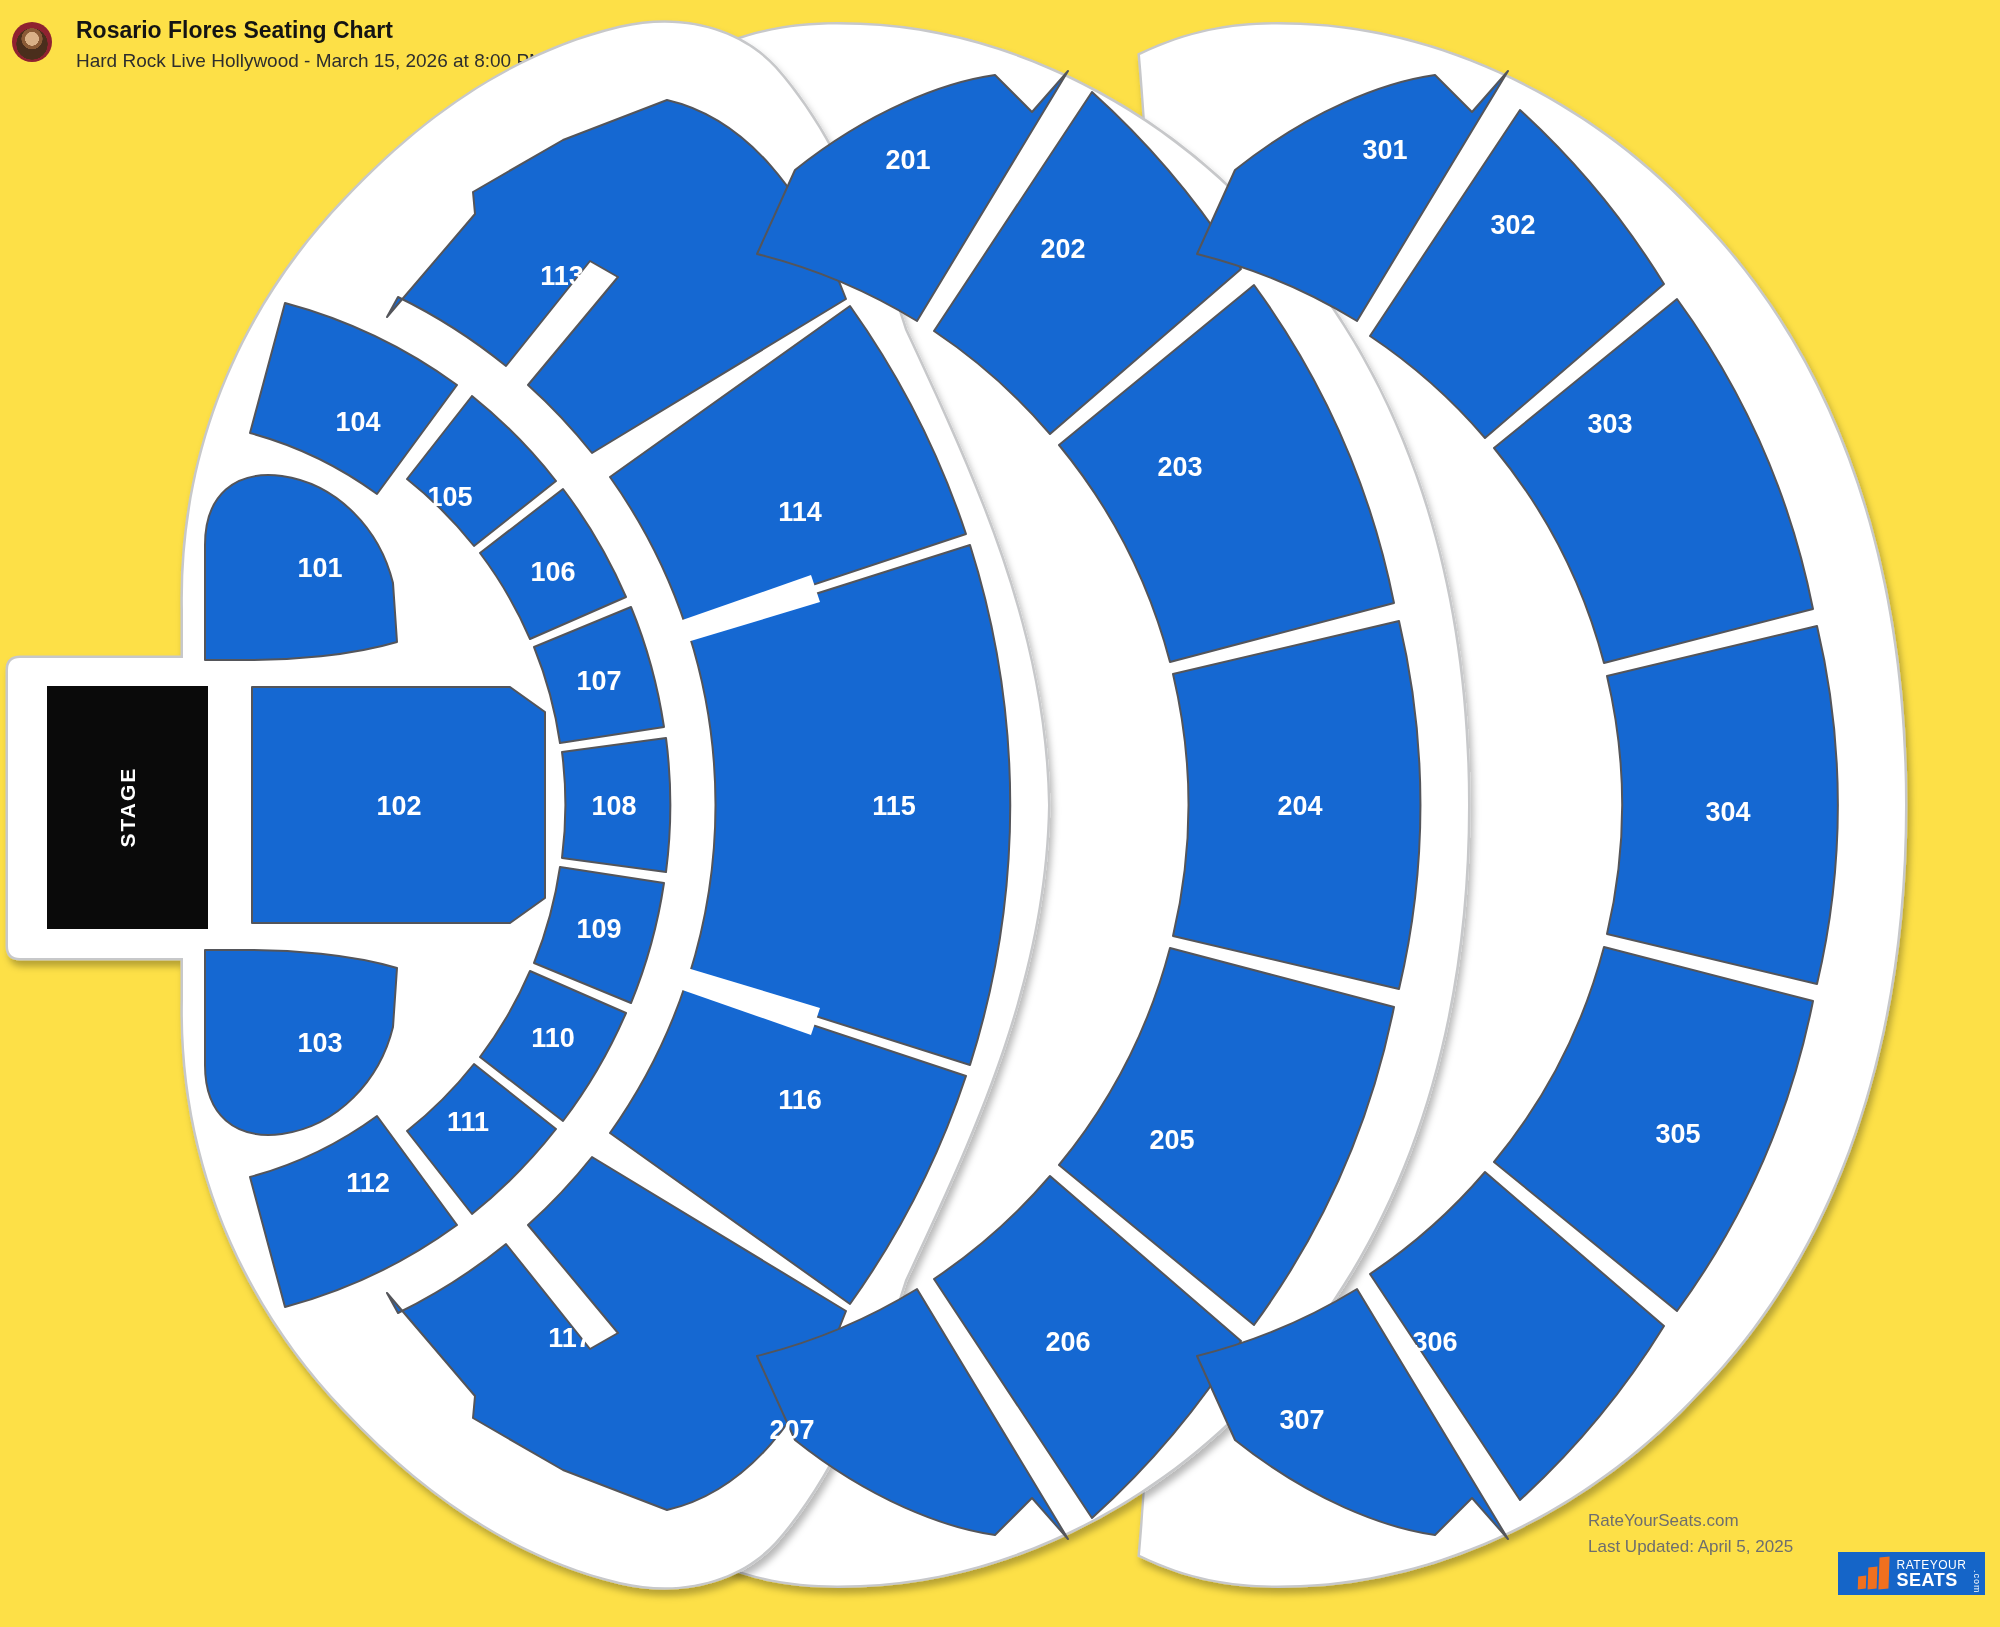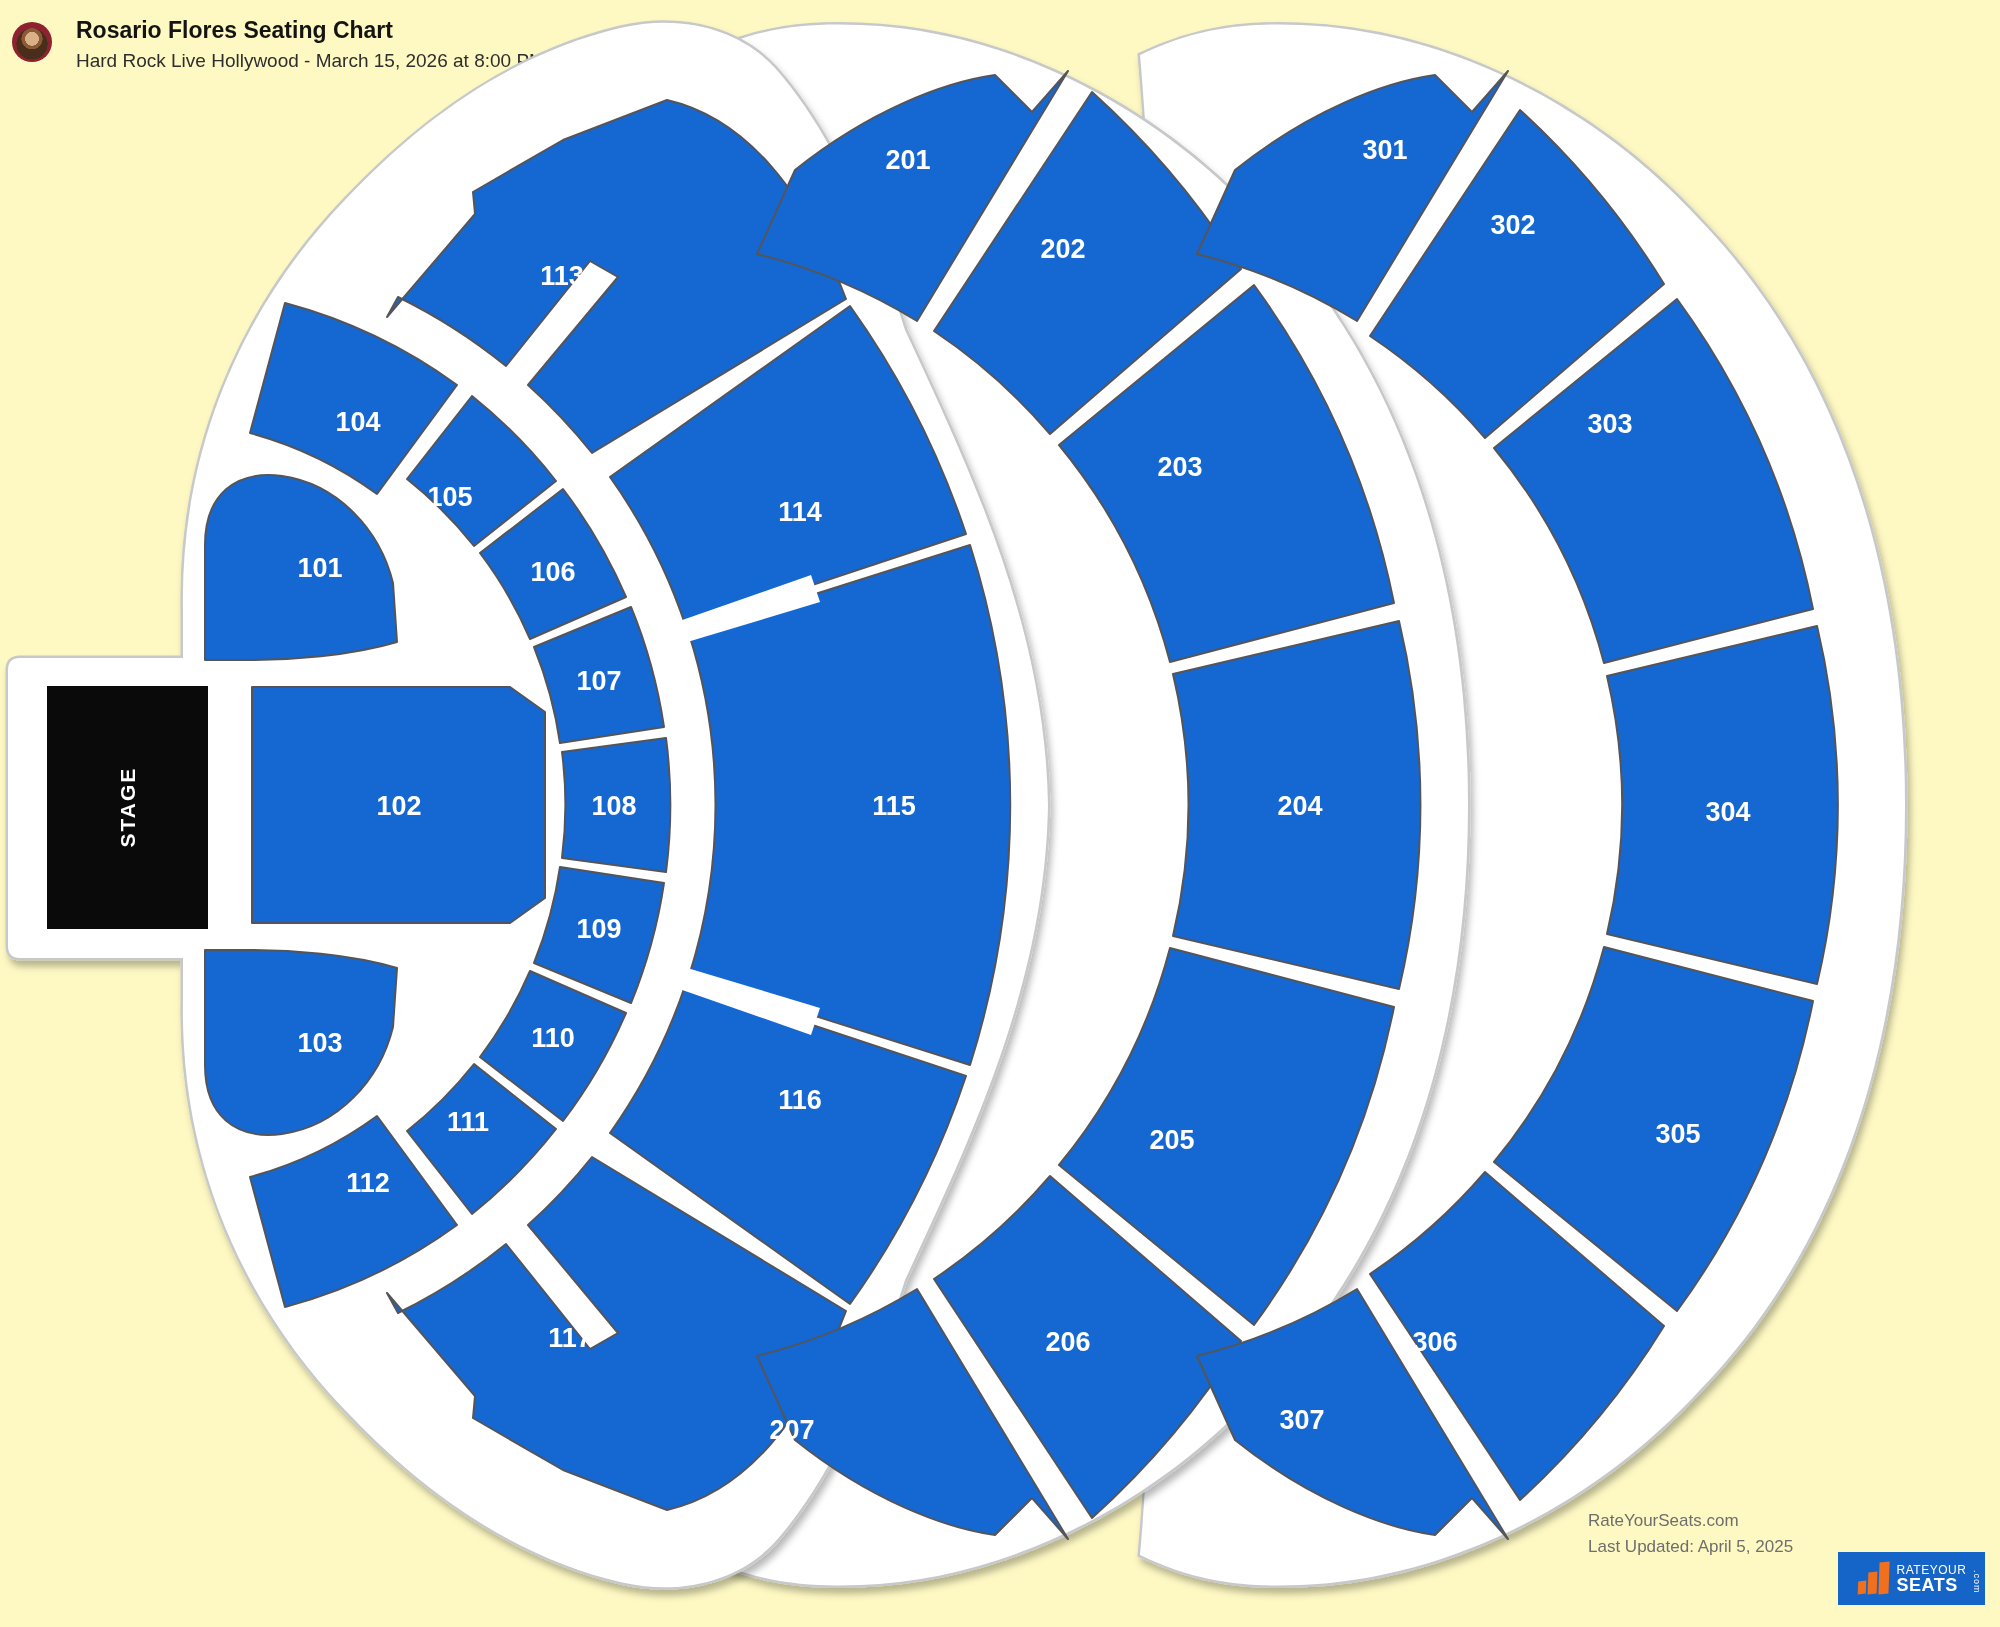--- a/index.html
+++ b/index.html
@@ -3,7 +3,7 @@
 <meta charset="utf-8">
 <style>
   html,body{margin:0;padding:0;background:#ffffff;}
-  #page{position:relative;width:2000px;height:1627px;background:#fef9c3;overflow:hidden;
+  #page{position:relative;width:2000px;height:1627px;background:#fde047;overflow:hidden;
         font-family:"Liberation Sans", sans-serif;}
   
   #hdr{position:absolute;left:12px;top:14px;display:flex;align-items:flex-start;}

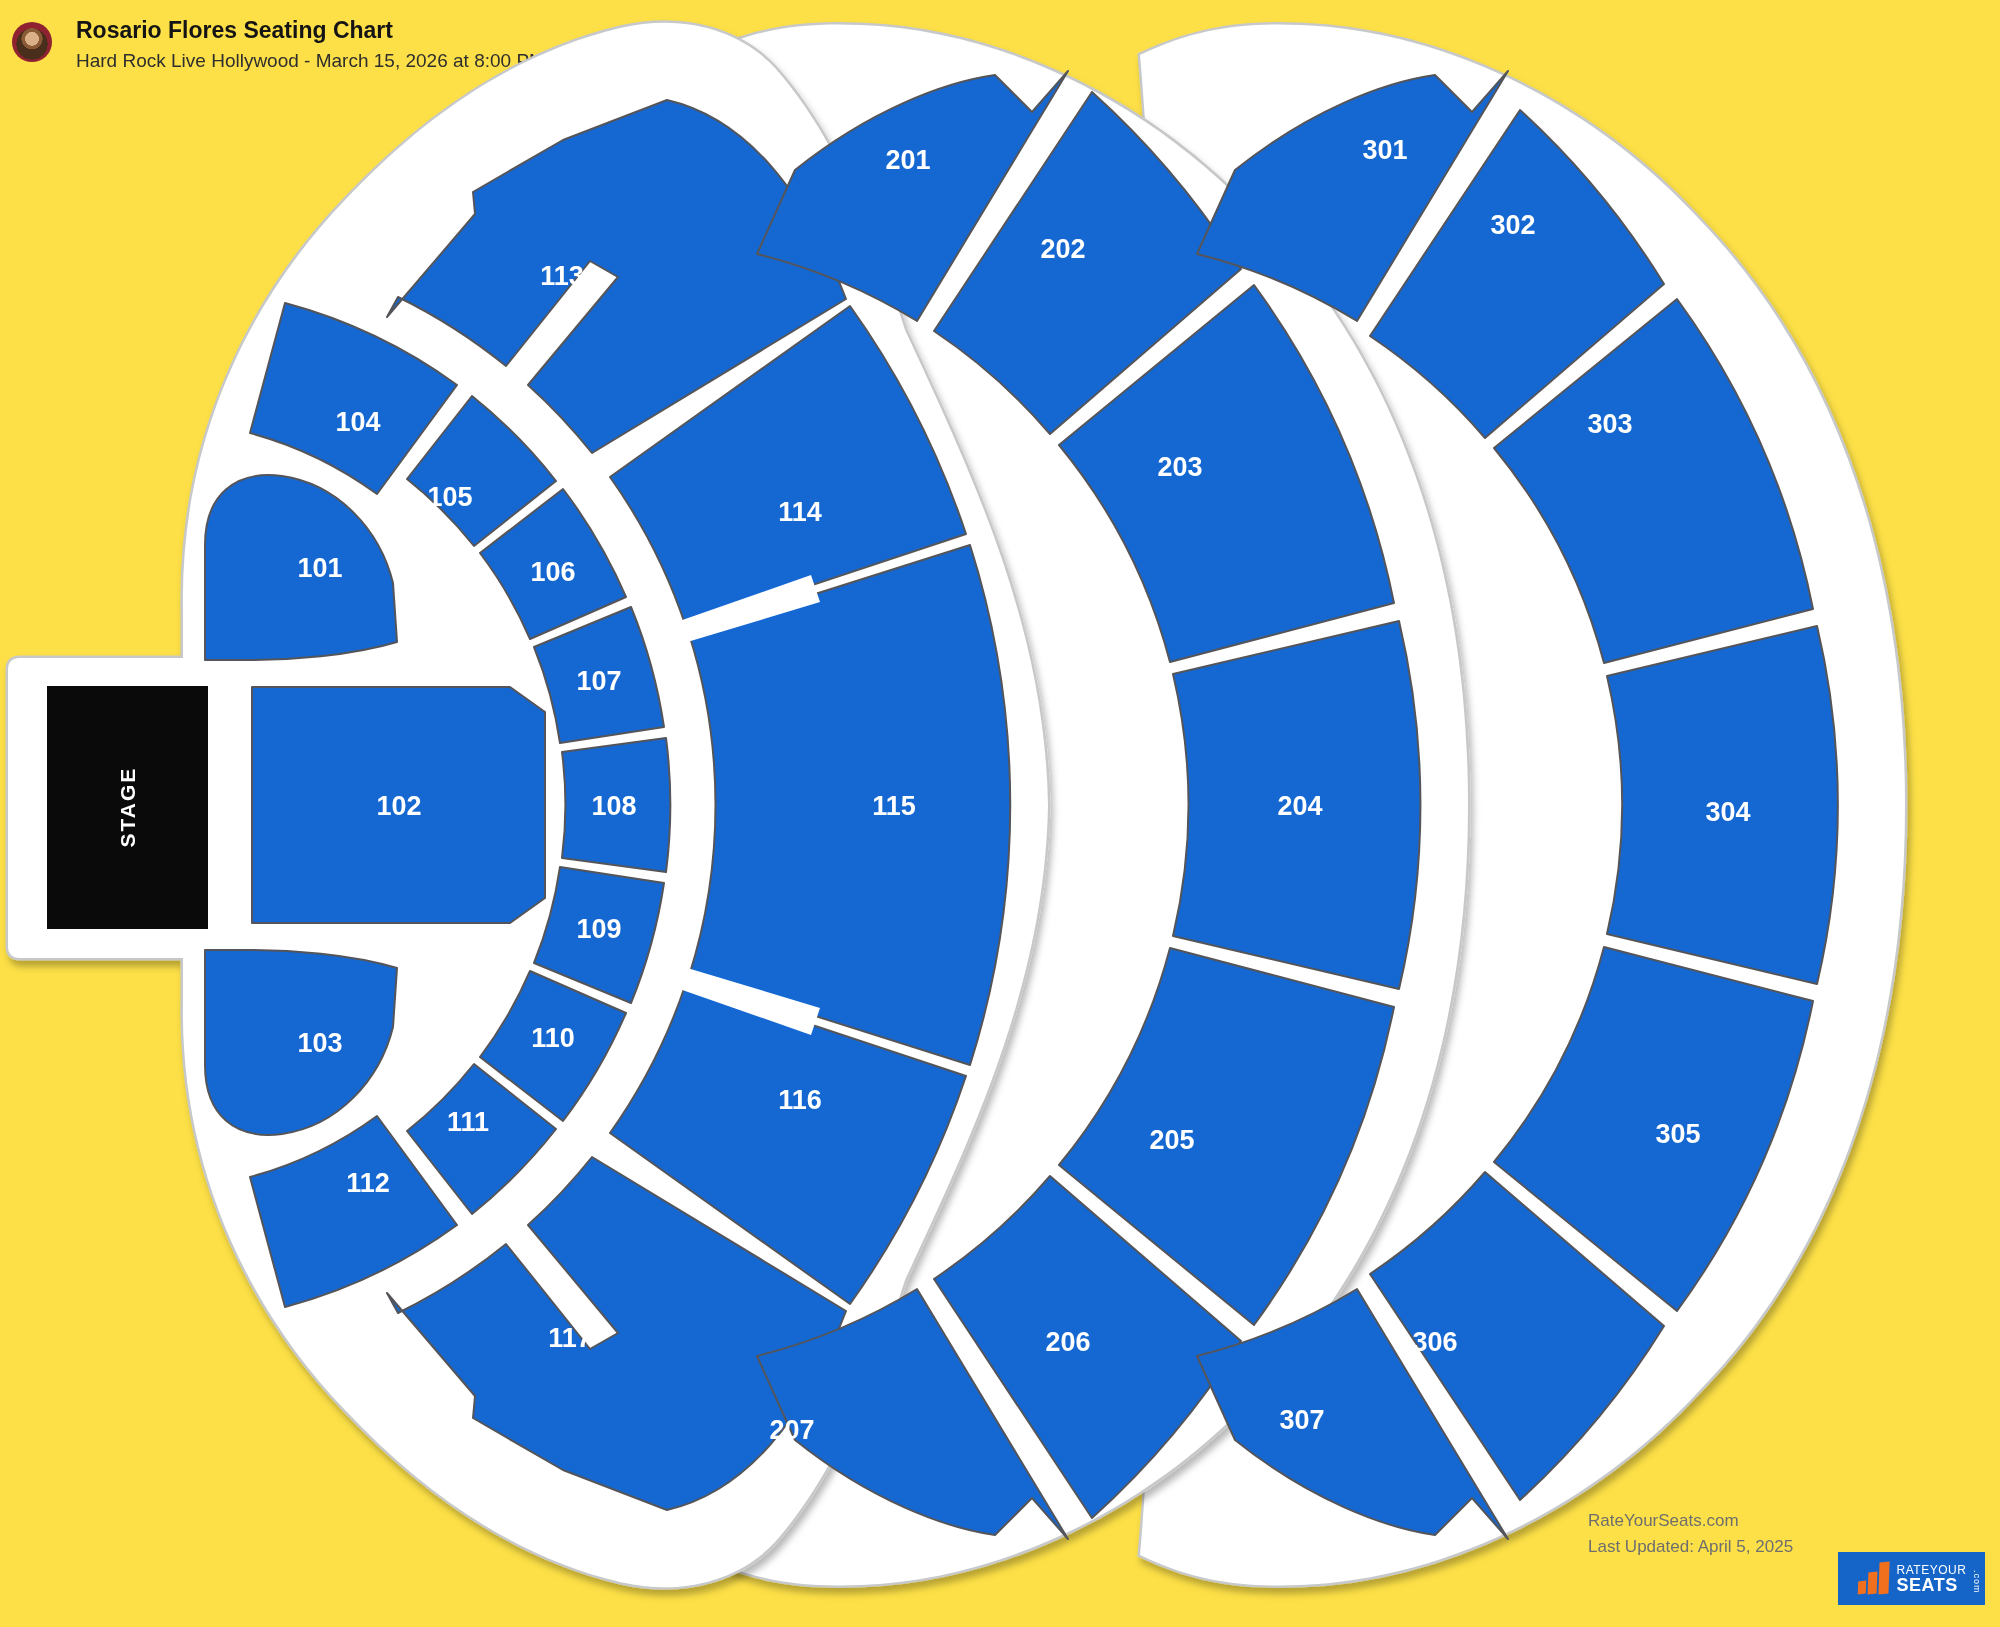--- a/index.html
+++ b/index.html
@@ -26,7 +26,7 @@
   #stageText{fill:#ffffff;font-size:21px;font-weight:bold;letter-spacing:2px;text-anchor:middle;}
   
   #ftr-text{position:absolute;left:1588px;top:1508px;font-size:17px;color:#6e6e6e;line-height:1.55;}
-  #logo{position:absolute;left:1838px;top:1552px;width:147px;height:53px;background:#1565c8;
+  #logo{position:absolute;left:1838px;top:1552px;width:147px;height:43px;background:#1565c8;
         display:flex;align-items:center;justify-content:center;}
   #logo .bars{position:relative;width:34px;height:34px;margin-right:6px;}
   #logo .bars span{position:absolute;bottom:2px;background:#f0701e;transform:skewX(-8deg) rotate(-6deg);}

